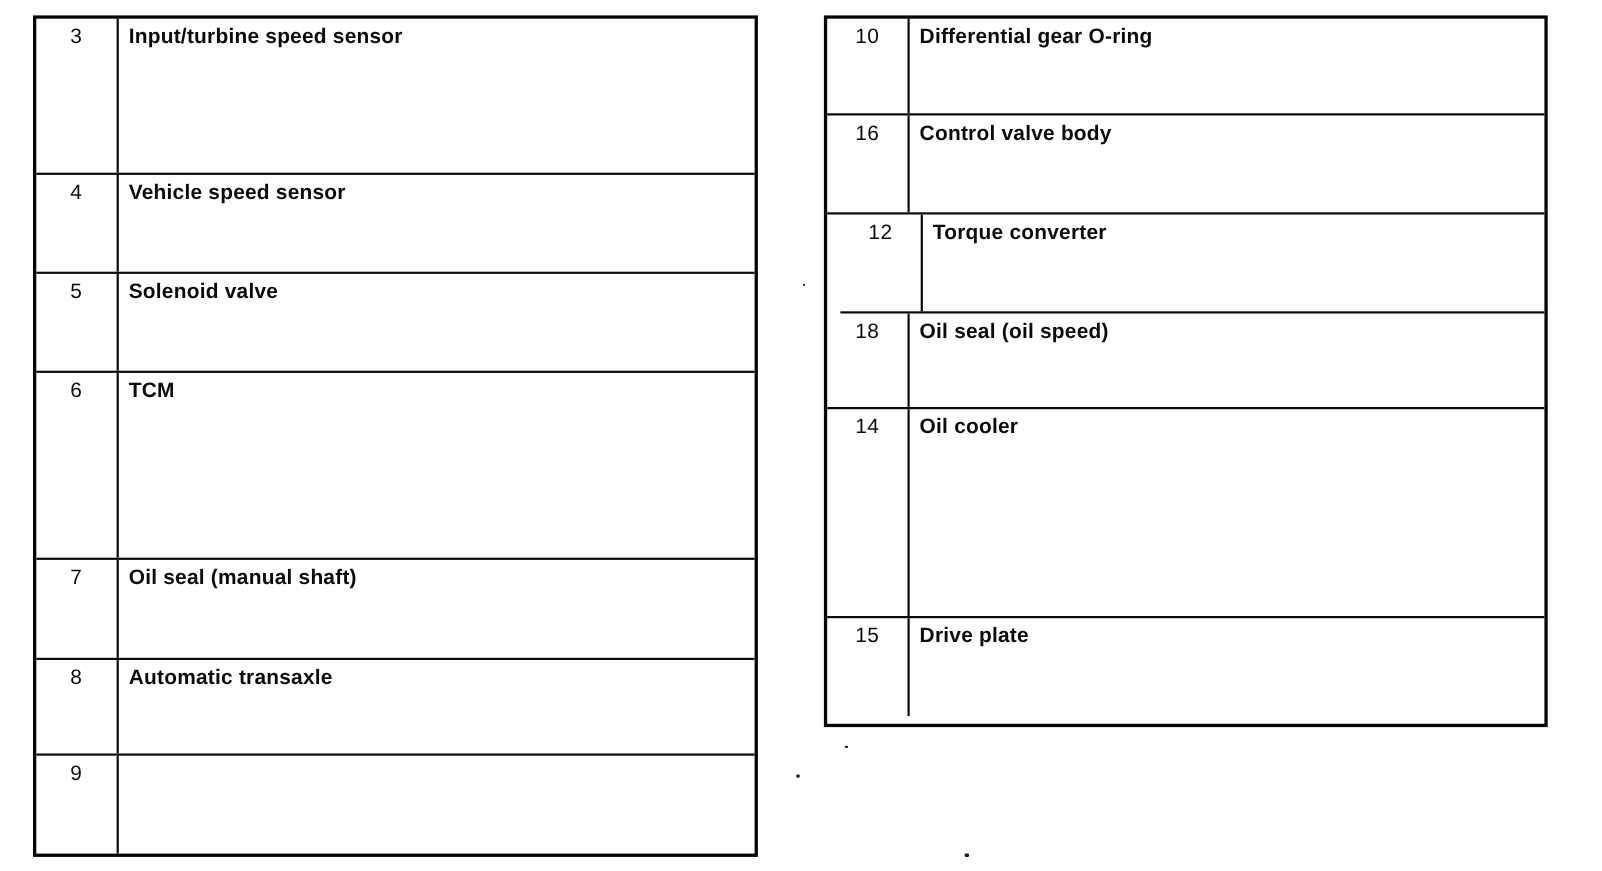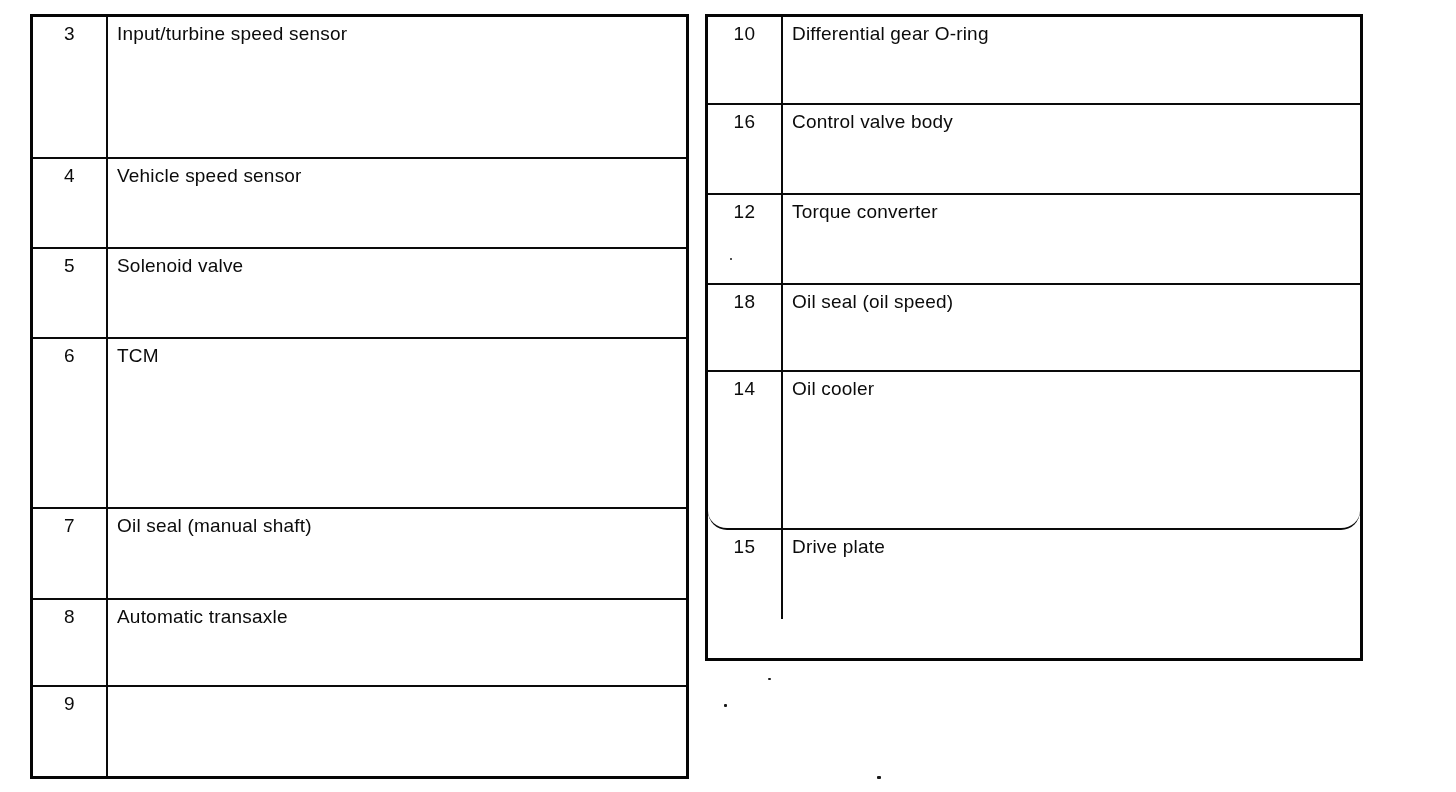--- a/index.html
+++ b/index.html
@@ -53,6 +53,7 @@
     padding: 6px 10px 0 9px;
     font-size: 19px;
     letter-spacing: 0.2px;
+    font-weight: bold;
   }
 
   

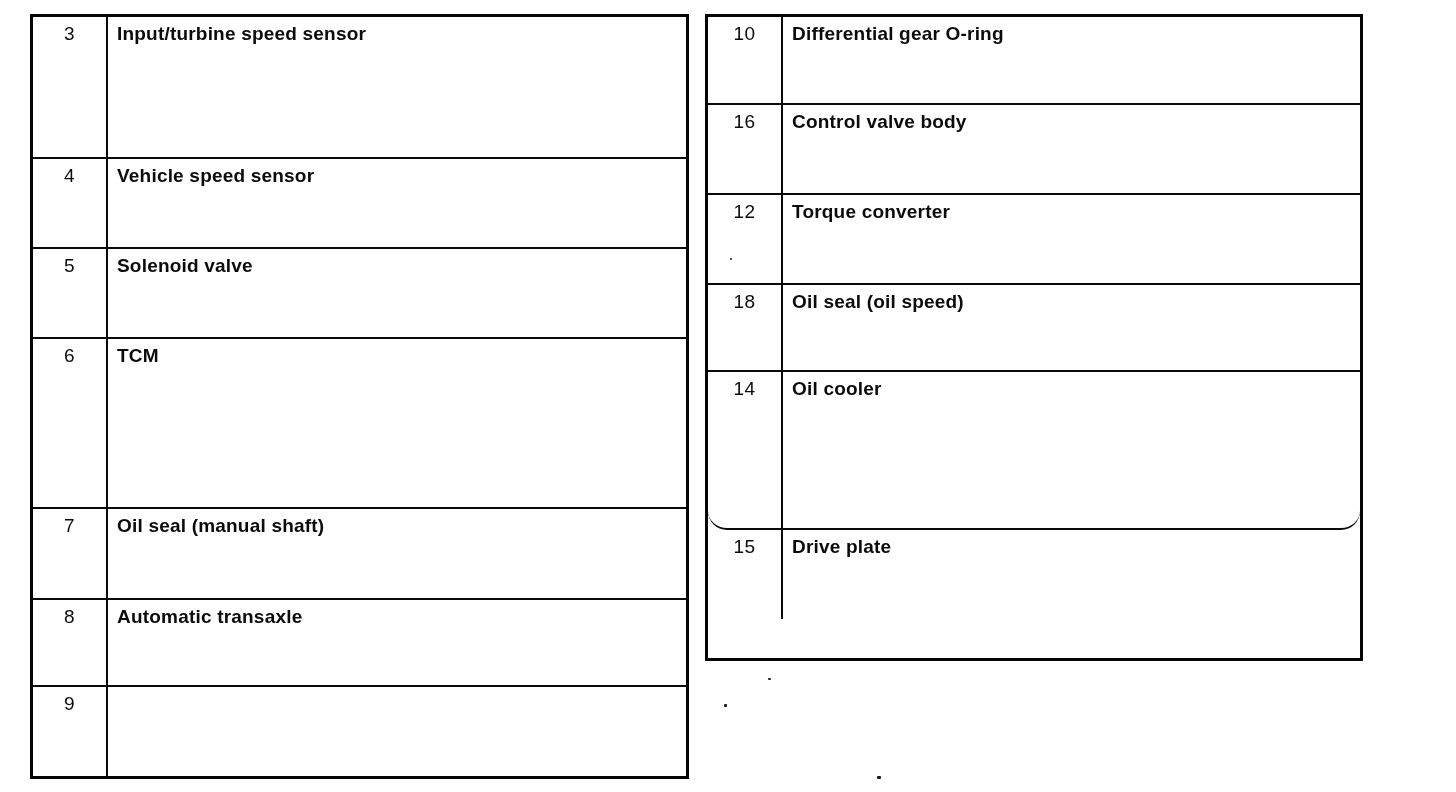--- a/index.html
+++ b/index.html
@@ -27,7 +27,7 @@
     flex-direction: column;
   }
   #table-left  { left: 30px;  top: 14px; width: 659px; height: 765px; }
-  #table-right { left: 705px; top: 14px; width: 658px; height: 647px; }
+  #table-right { left: 749px; top: 14px; width: 658px; height: 647px; }
 
   .row {
     display: flex;

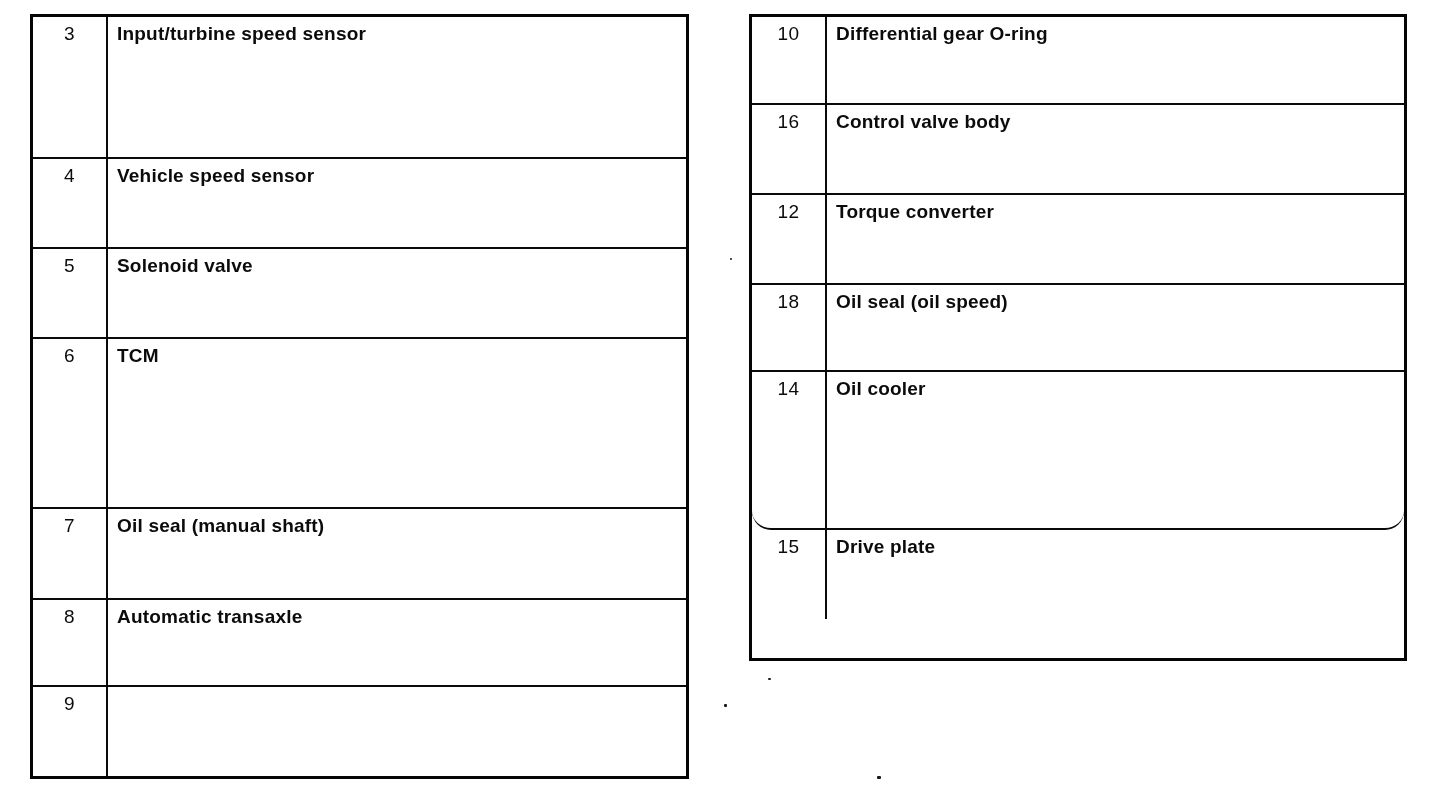--- a/index.html
+++ b/index.html
@@ -67,7 +67,7 @@
 
   #table-right .row:nth-child(1) { height: 88px;  }
   #table-right .row:nth-child(2) { height: 90px;  }
-  #table-right .row:nth-child(3) { height: 90px;  }
+  #table-right .row:nth-child(3) { height: 90px; margin-left: 12px;  }
   #table-right .row:nth-child(4) { height: 87px;  }
   #table-right .row:nth-child(5) { height: 158px; border-radius: 19px; }
   #table-right .row:nth-child(6) { height: 89px; border-radius: 10px;  }

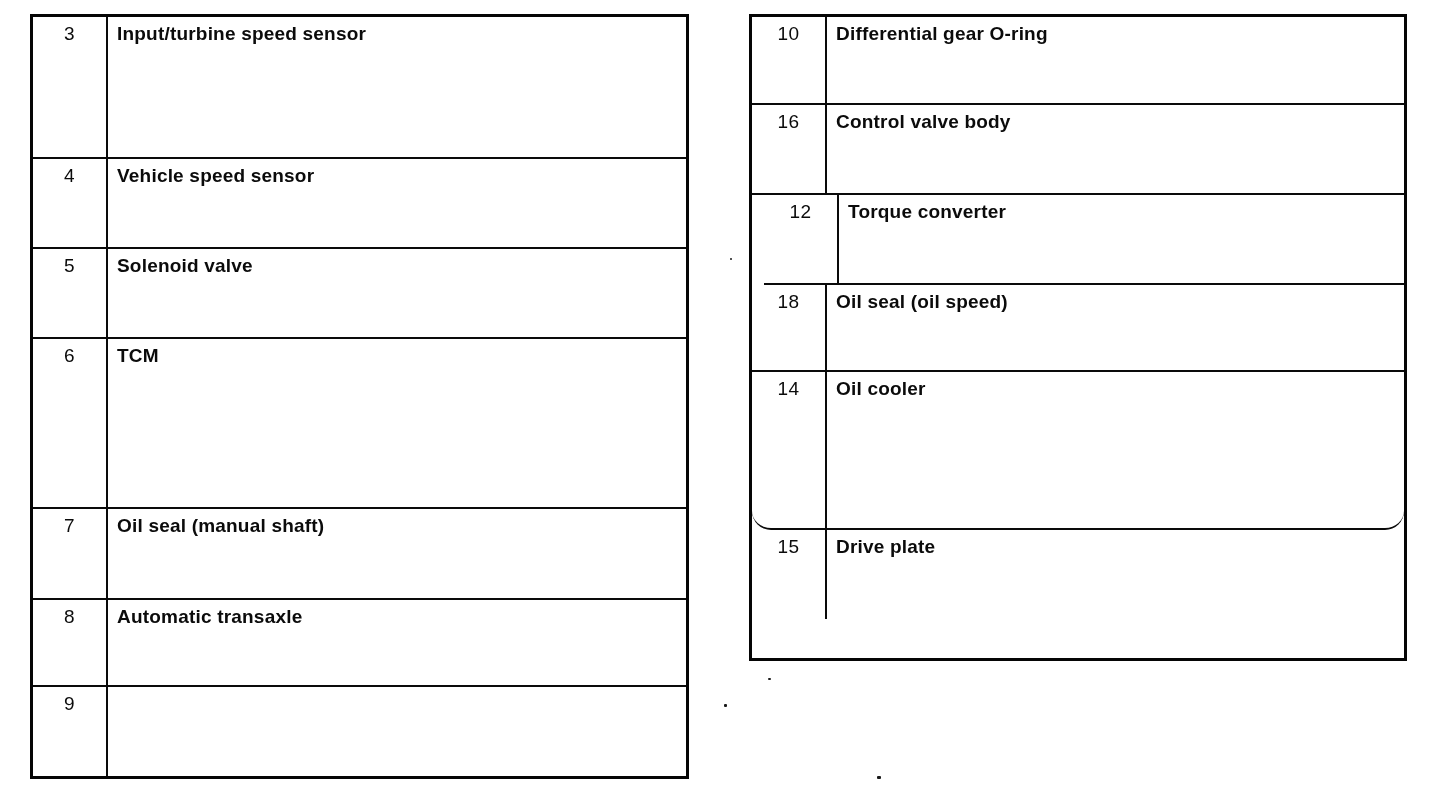--- a/index.html
+++ b/index.html
@@ -69,7 +69,7 @@
   #table-right .row:nth-child(2) { height: 90px;  }
   #table-right .row:nth-child(3) { height: 90px; margin-left: 12px;  }
   #table-right .row:nth-child(4) { height: 87px;  }
-  #table-right .row:nth-child(5) { height: 158px; border-radius: 19px; }
+  #table-right .row:nth-child(5) { height: 190px; }
   #table-right .row:nth-child(6) { height: 89px; border-radius: 10px;  }
 
   

